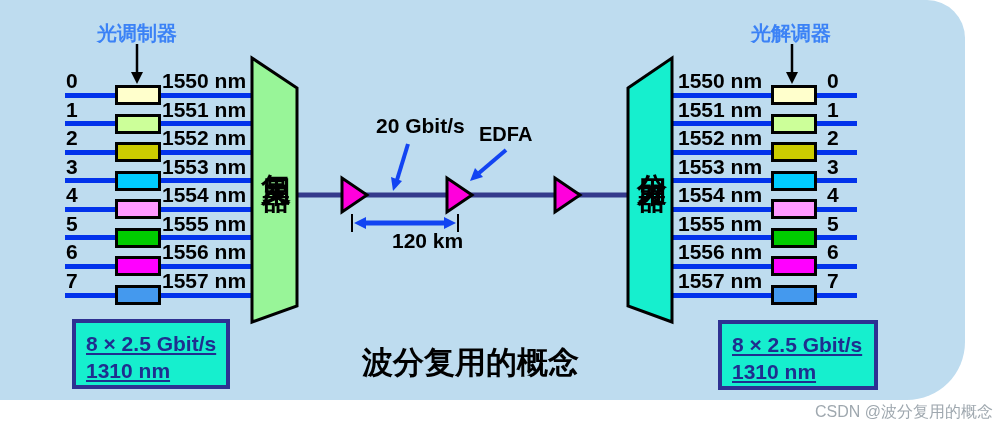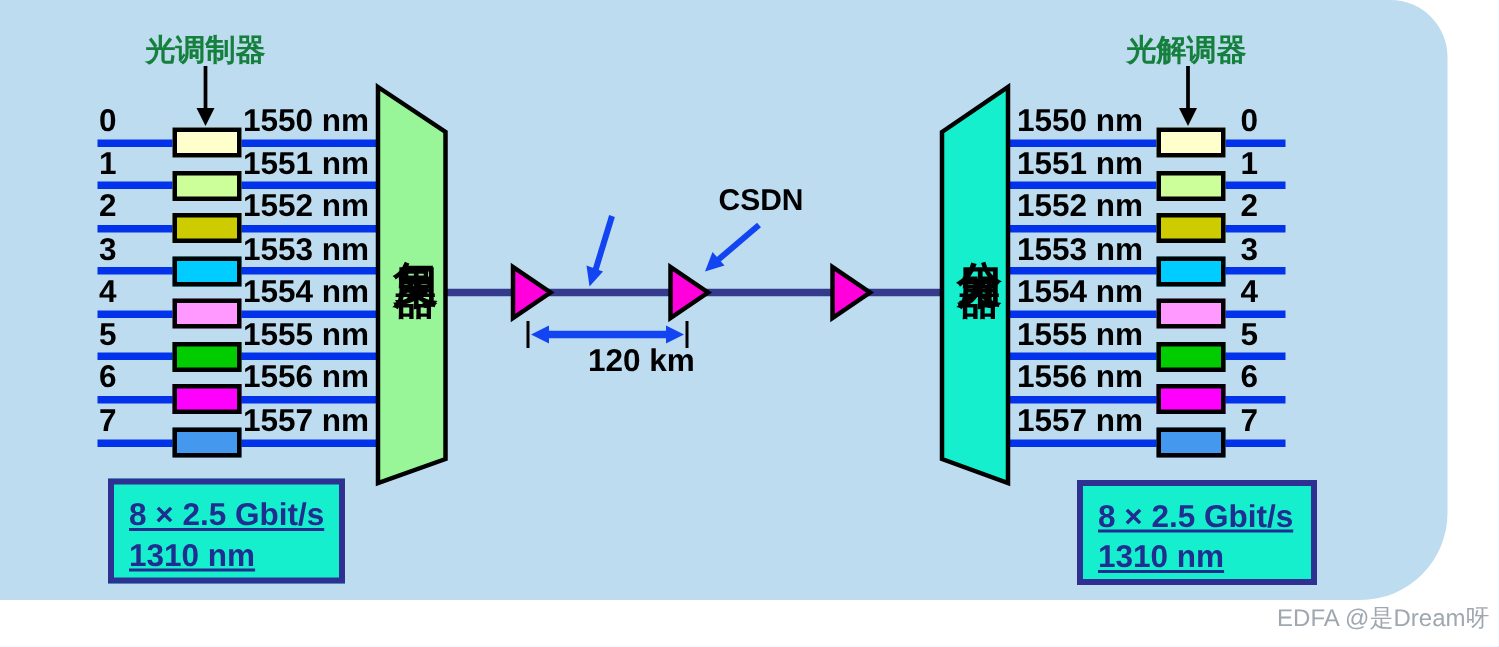--- a/index.html
+++ b/index.html
@@ -17,7 +17,7 @@
   .chan-box{width:46px;height:20px;border:3px solid #000;box-sizing:border-box;background:#fff;}
   .chan-num{width:26px;height:25px;line-height:25px;font-size:21px;font-weight:bold;color:#000;}
   .chan-wl{height:25px;line-height:25px;font-size:21px;font-weight:bold;color:#000;white-space:nowrap;}
-  .dev-label{font-size:20px;font-weight:bold;color:#15803d;white-space:nowrap;}
+  .dev-label{font-size:20px;font-weight:bold;color:#3b82f6;white-space:nowrap;}
   .link-label{font-size:21px;font-weight:bold;color:#000;white-space:nowrap;}
   .vert-label{
     writing-mode:vertical-rl;text-orientation:upright;

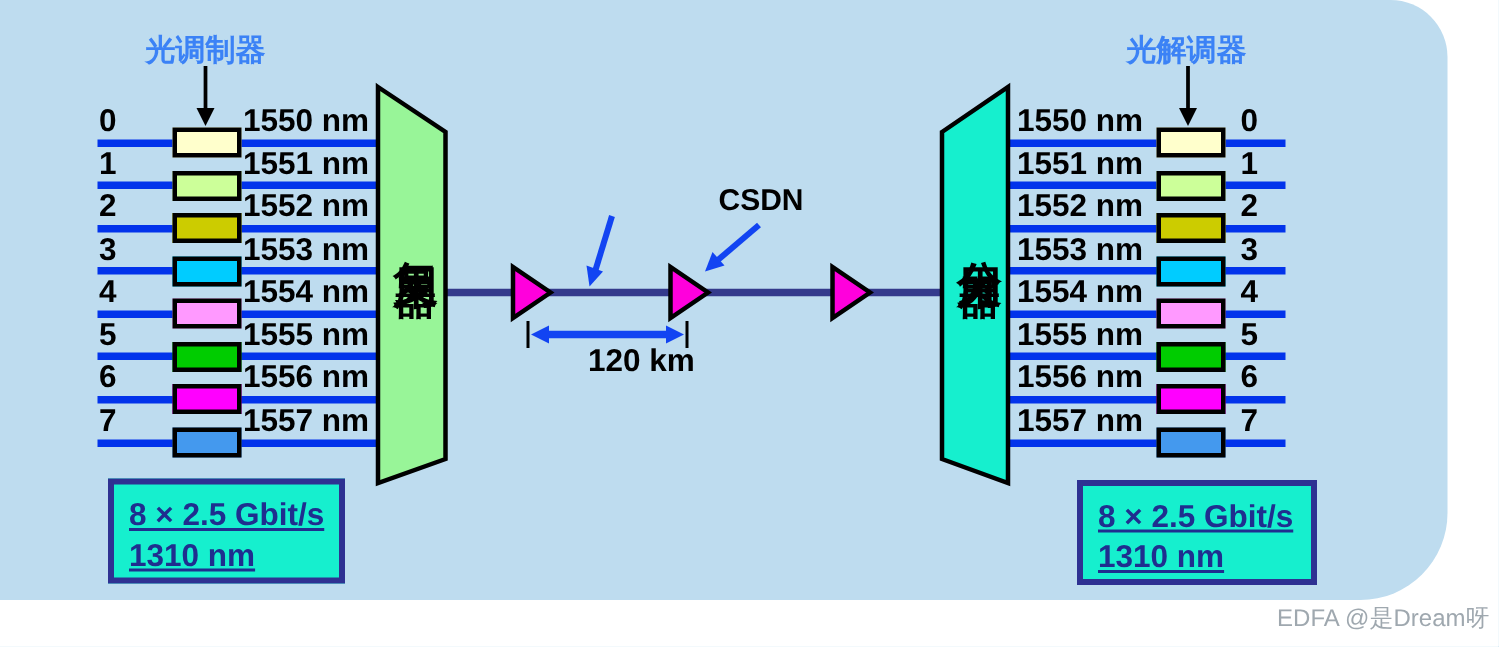--- a/index.html
+++ b/index.html
@@ -154,6 +154,7 @@
   <div class="abs vert-label" style="left:259px;top:150px;height:120px;">复用器</div>
   <div class="abs vert-label" style="left:635px;top:150px;height:120px;">分用器</div>
 
+  <div class="abs link-label" style="left:376px;top:114px;">20 Gbit/s</div>
   <div class="abs link-label" style="left:479px;top:123px;font-size:20px;">CSDN</div>
   <div class="abs link-label" style="left:372px;top:229px;margin-left:20px;">120 km</div>
 

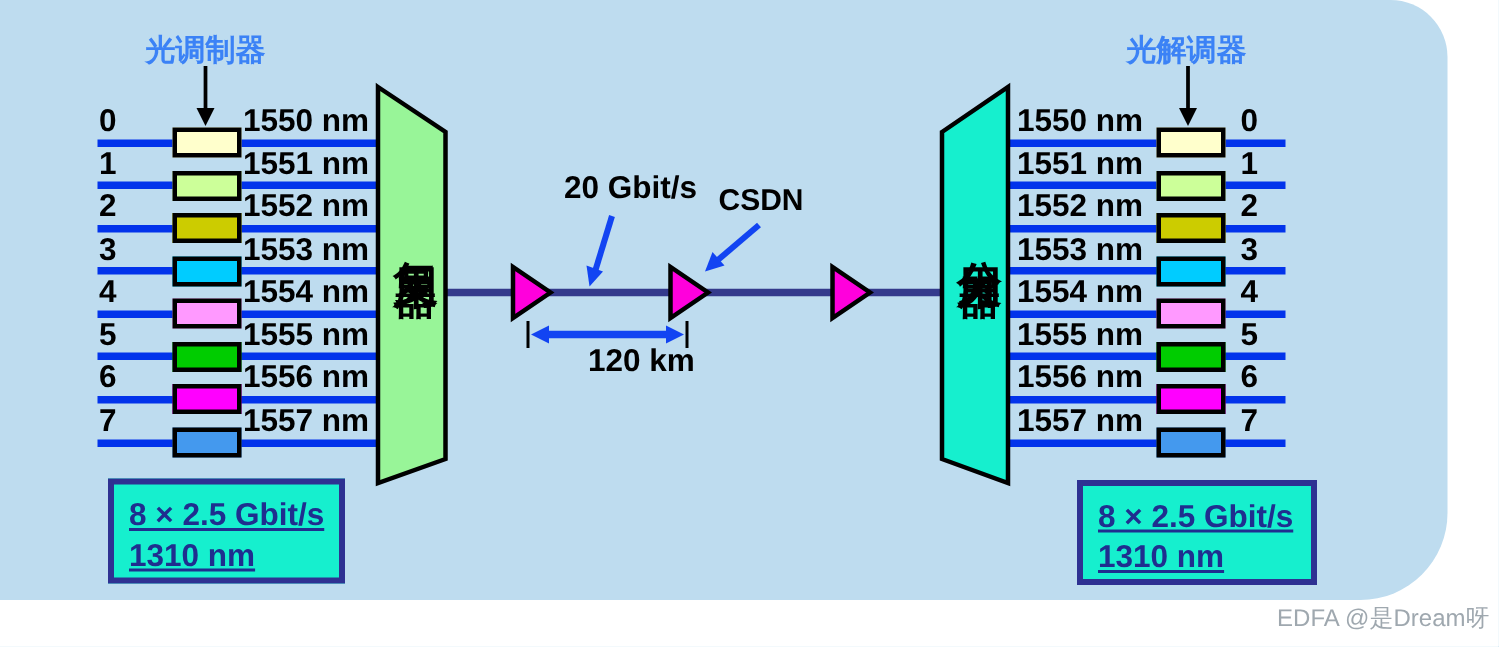--- a/index.html
+++ b/index.html
@@ -155,7 +155,7 @@
   <div class="abs vert-label" style="left:635px;top:150px;height:120px;">分用器</div>
 
   <div class="abs link-label" style="left:376px;top:114px;">20 Gbit/s</div>
-  <div class="abs link-label" style="left:479px;top:123px;font-size:20px;">CSDN</div>
+  <div class="abs link-label" style="left:479px;top:123px;font-size:20px;">EDFA</div>
   <div class="abs link-label" style="left:372px;top:229px;margin-left:20px;">120 km</div>
 
   <div class="abs info-box" style="left:72px;top:319px;">

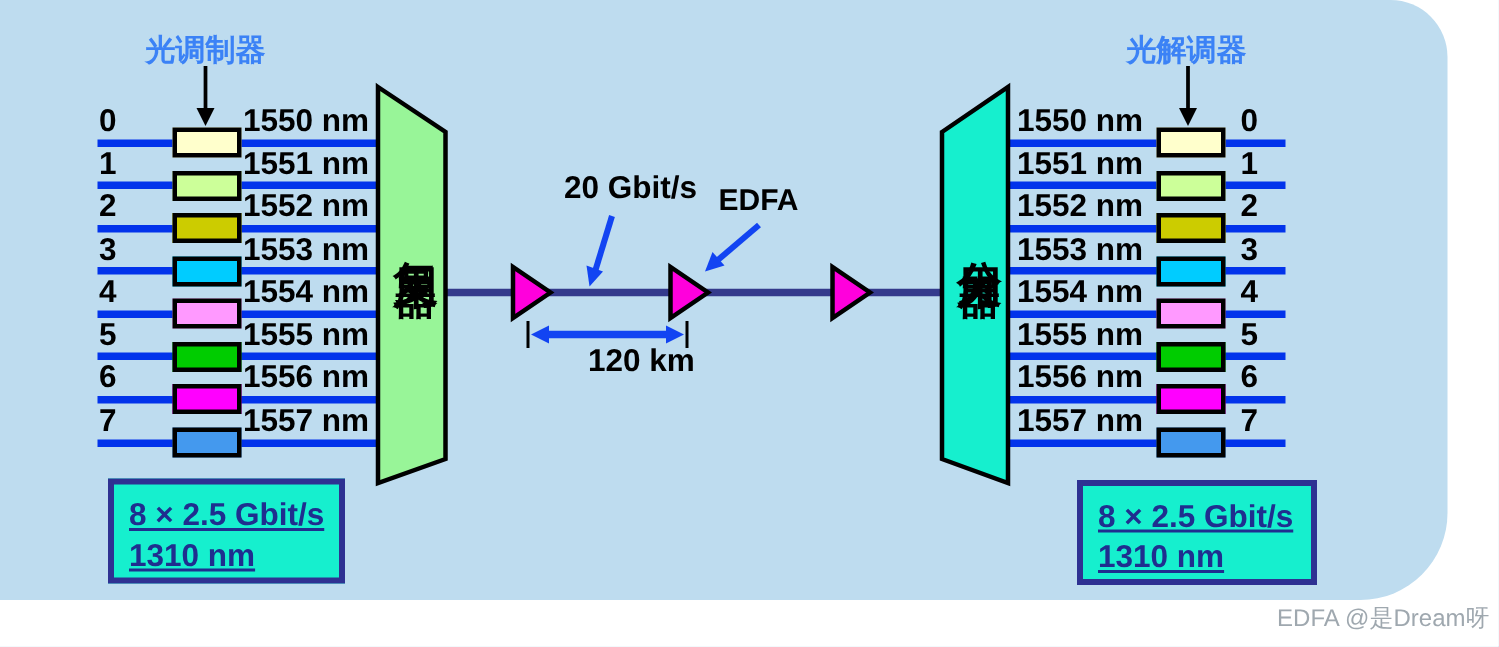--- a/index.html
+++ b/index.html
@@ -167,6 +167,7 @@
     <div>1310 nm</div>
   </div>
 
+  <div id="title" class="abs" style="left:362px;top:344px;">波分复用的概念</div>
 
   <div id="watermark" class="abs" style="right:6px;top:402px;">EDFA @是Dream呀</div>
 </div>

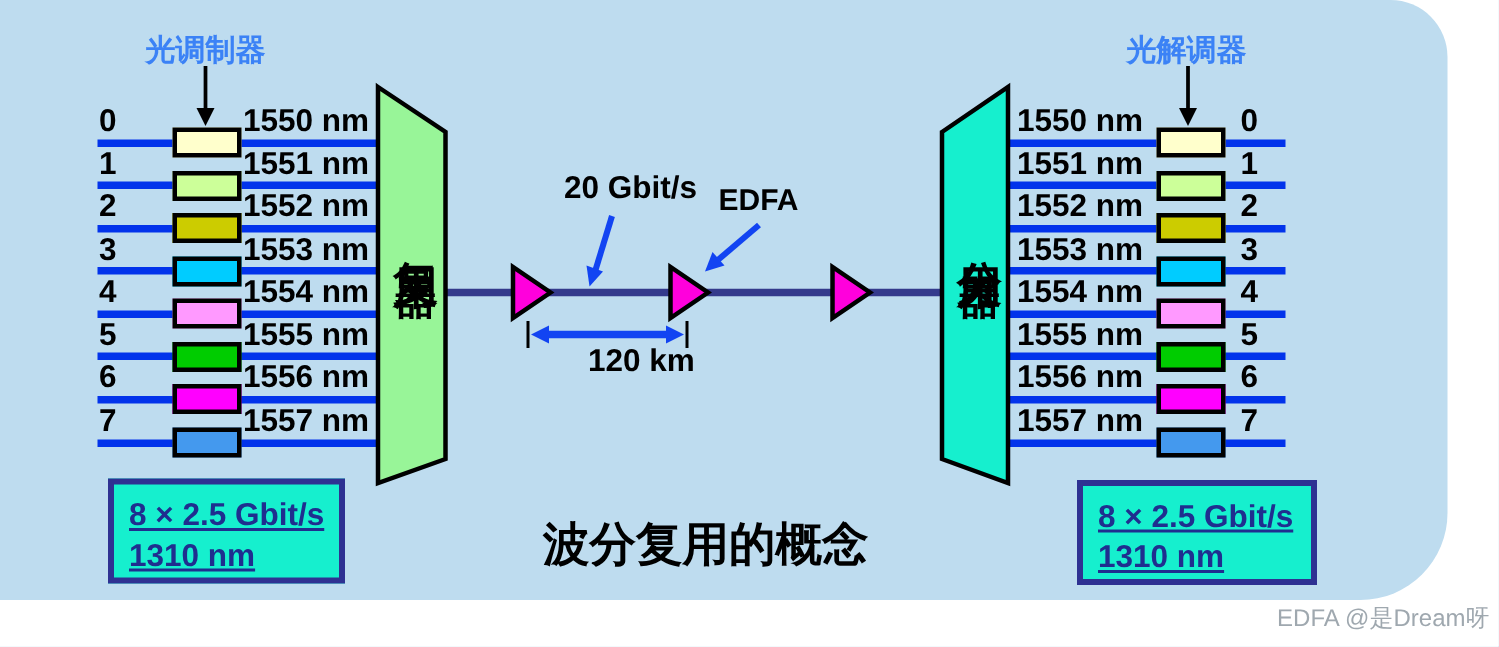--- a/index.html
+++ b/index.html
@@ -169,7 +169,7 @@
 
   <div id="title" class="abs" style="left:362px;top:344px;">波分复用的概念</div>
 
-  <div id="watermark" class="abs" style="right:6px;top:402px;">EDFA @是Dream呀</div>
+  <div id="watermark" class="abs" style="right:6px;top:402px;">CSDN @波分复用的概念</div>
 </div>
 
 </body></html>

